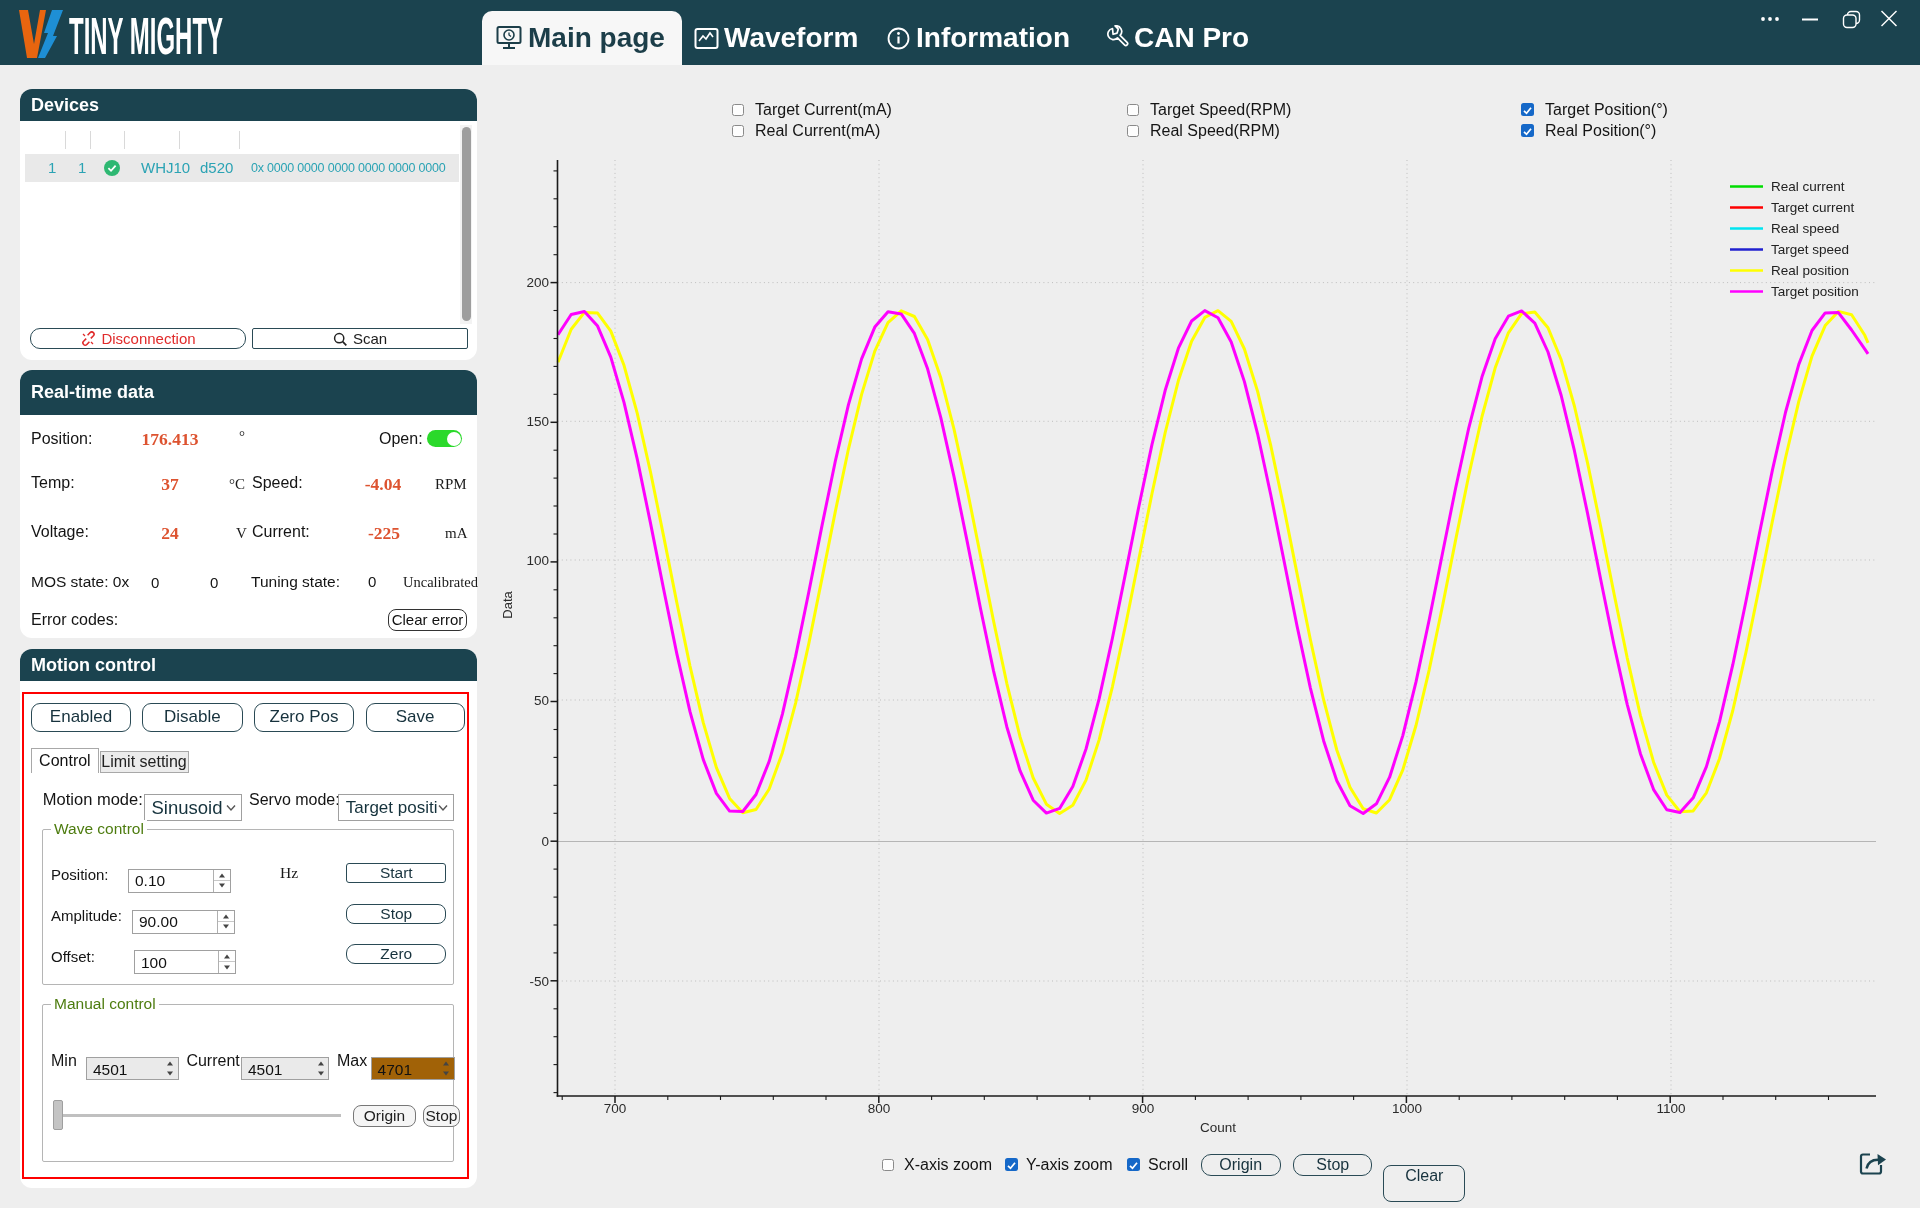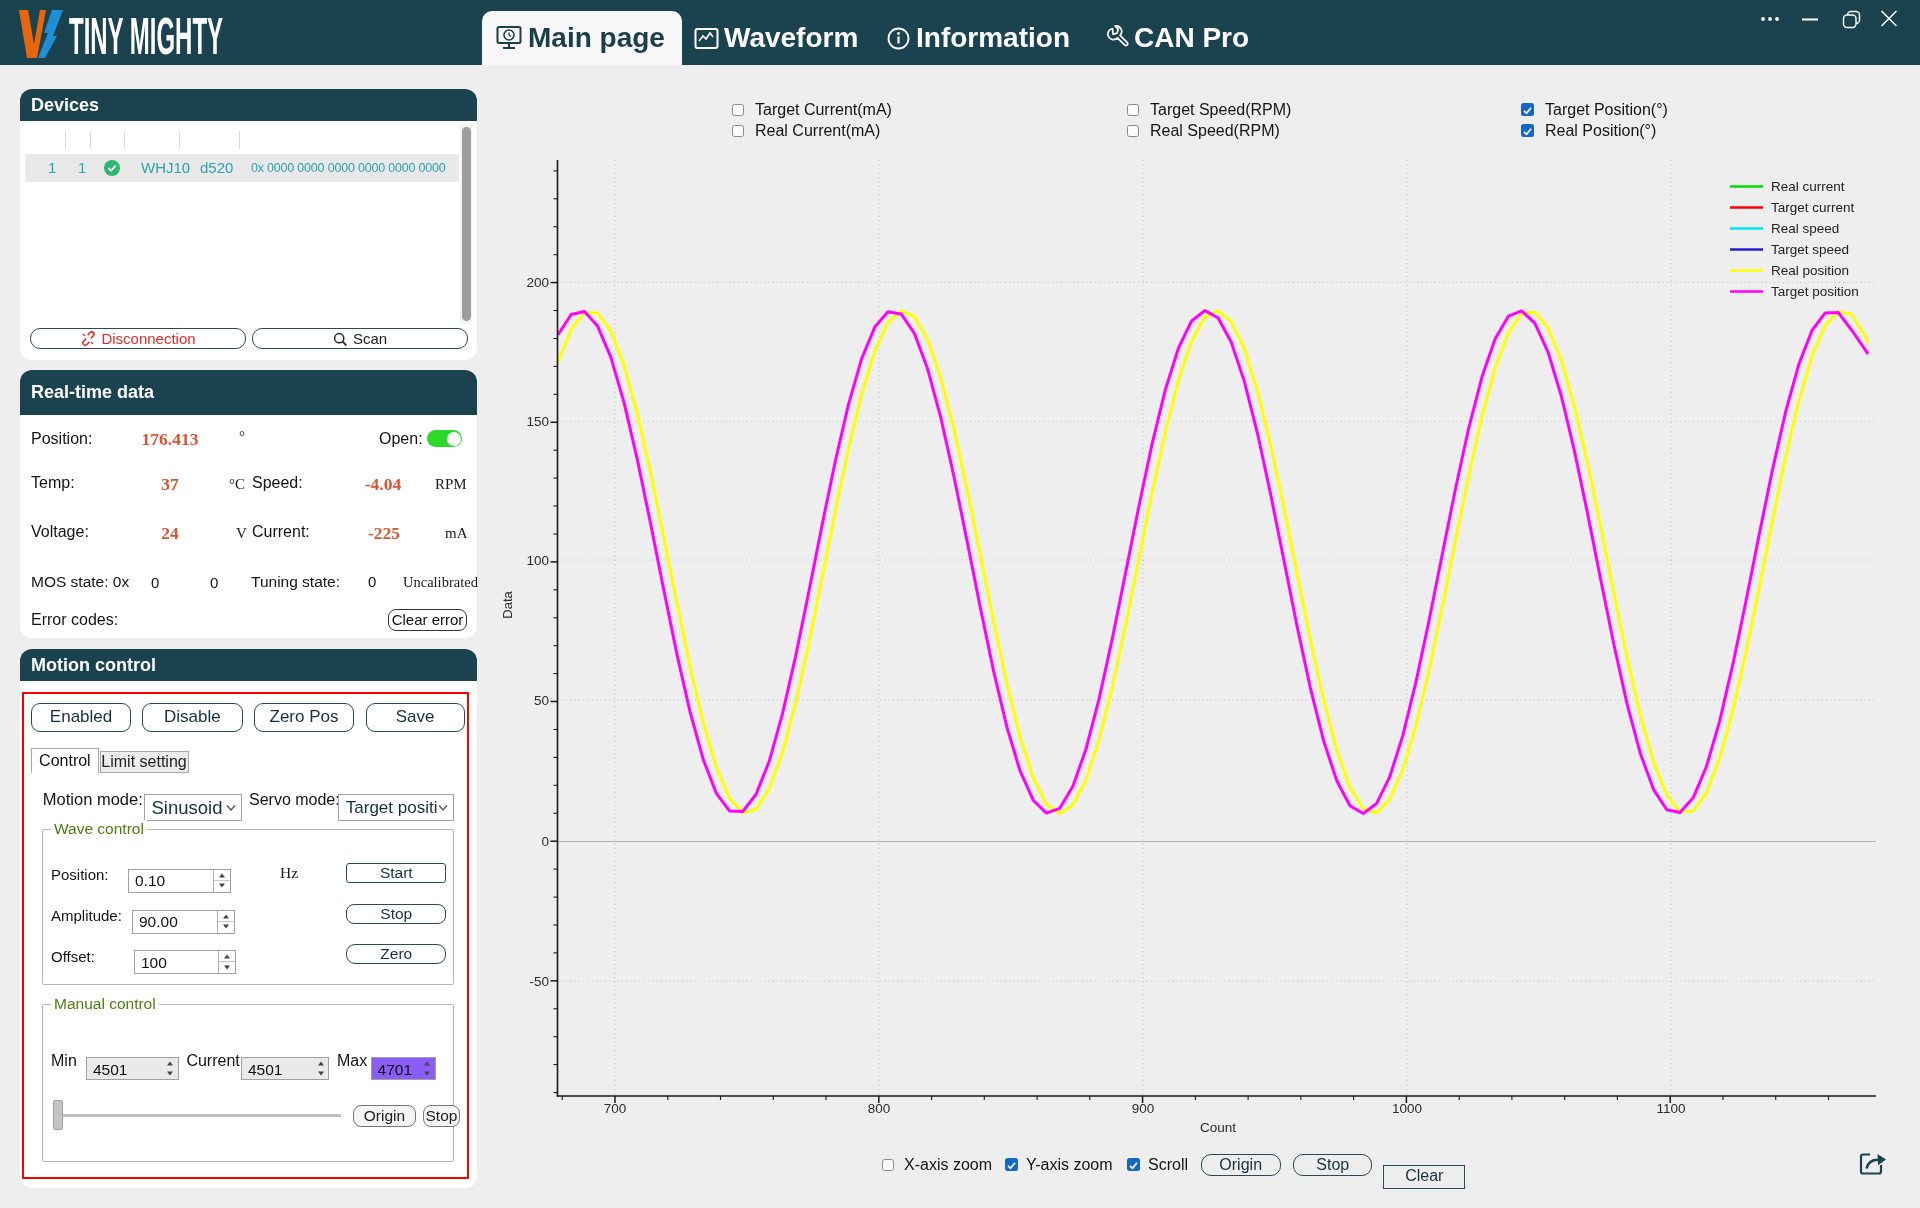--- a/index.html
+++ b/index.html
@@ -236,7 +236,7 @@
       <line x1="3" y1="3" x2="5" y2="5" stroke="#e02b2b" stroke-width="1.3"></line>
       <line x1="11" y1="11" x2="13" y2="13" stroke="#e02b2b" stroke-width="1.3"></line>
     </svg>Disconnection</div>
-  <div class="btn" style="left:232px;top:239px;width:216px;height:21px;border-width:1px;border-radius:10px;font-size:15px;line-height:19px;color:#1c1c1c">
+  <div class="btn" style="left:232px;top:239px;width:216px;height:21px;border-width:1px;border-radius:2px;font-size:15px;line-height:19px;color:#1c1c1c">
     <svg style="vertical-align:-3px;margin-right:5px" width="15" height="15" viewBox="0 0 15 15">
       <circle cx="6.2" cy="6.2" r="4.6" fill="none" stroke="#222" stroke-width="1.5"></circle>
       <line x1="9.7" y1="9.7" x2="13.3" y2="13.3" stroke="#222" stroke-width="1.7"></line>

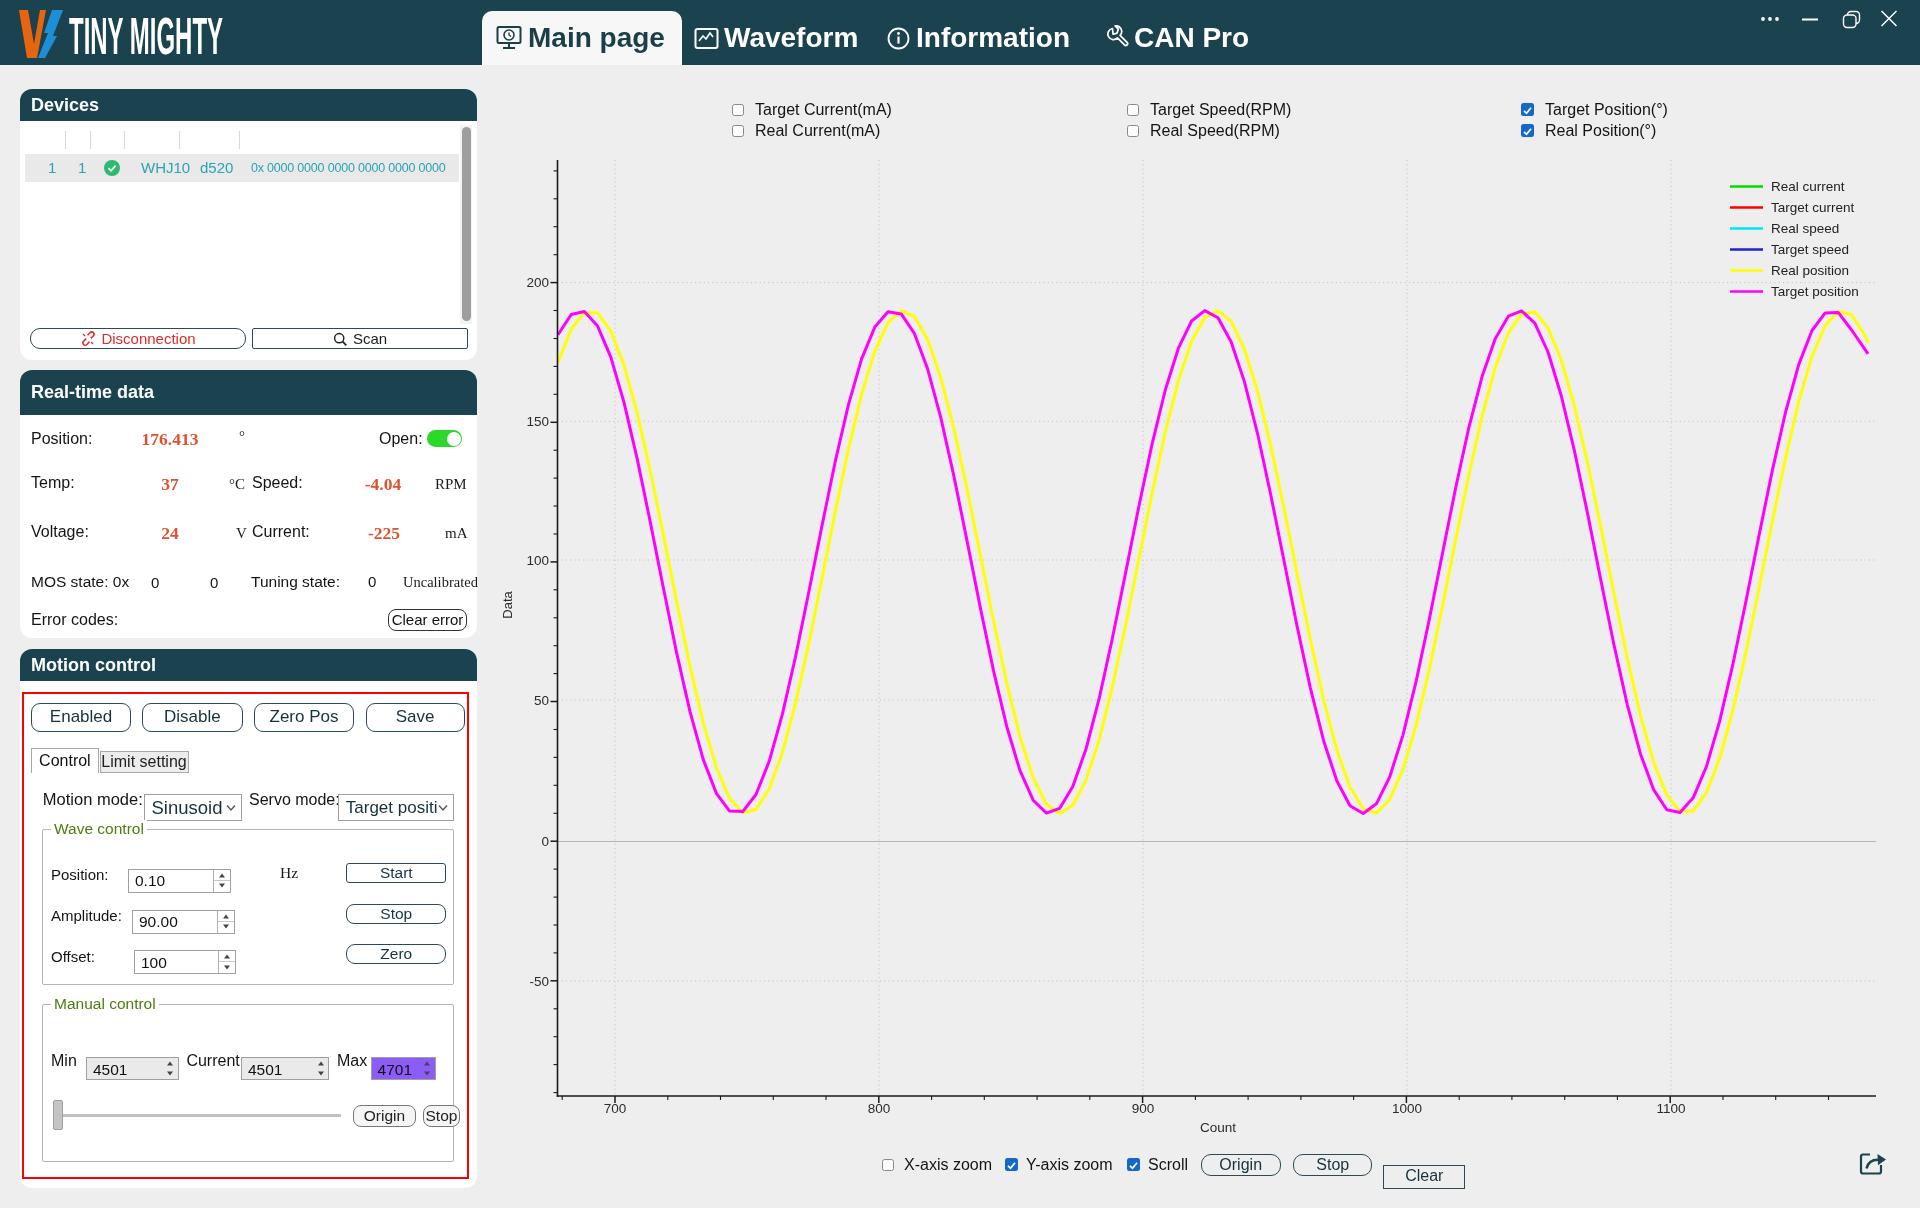--- a/index.html
+++ b/index.html
@@ -353,7 +353,7 @@
         </div>
     </div>
     <div class="lbl" style="left:294px;top:47px;font-size:16px">Max</div>
-    <div class="input" style="left:327.6px;top:44px;width:65px;height:23px;background:#8b5cf6">
+    <div class="input" style="left:327.6px;top:44px;width:84px;height:23px;background:#a16207">
       <span class="abs" style="left:6px;top:2.5px;font-size:15.5px">4701</span>
       <div class="spin" style="width:15px;border-left:none">
           <div class="u" style="border-bottom:none"></div>

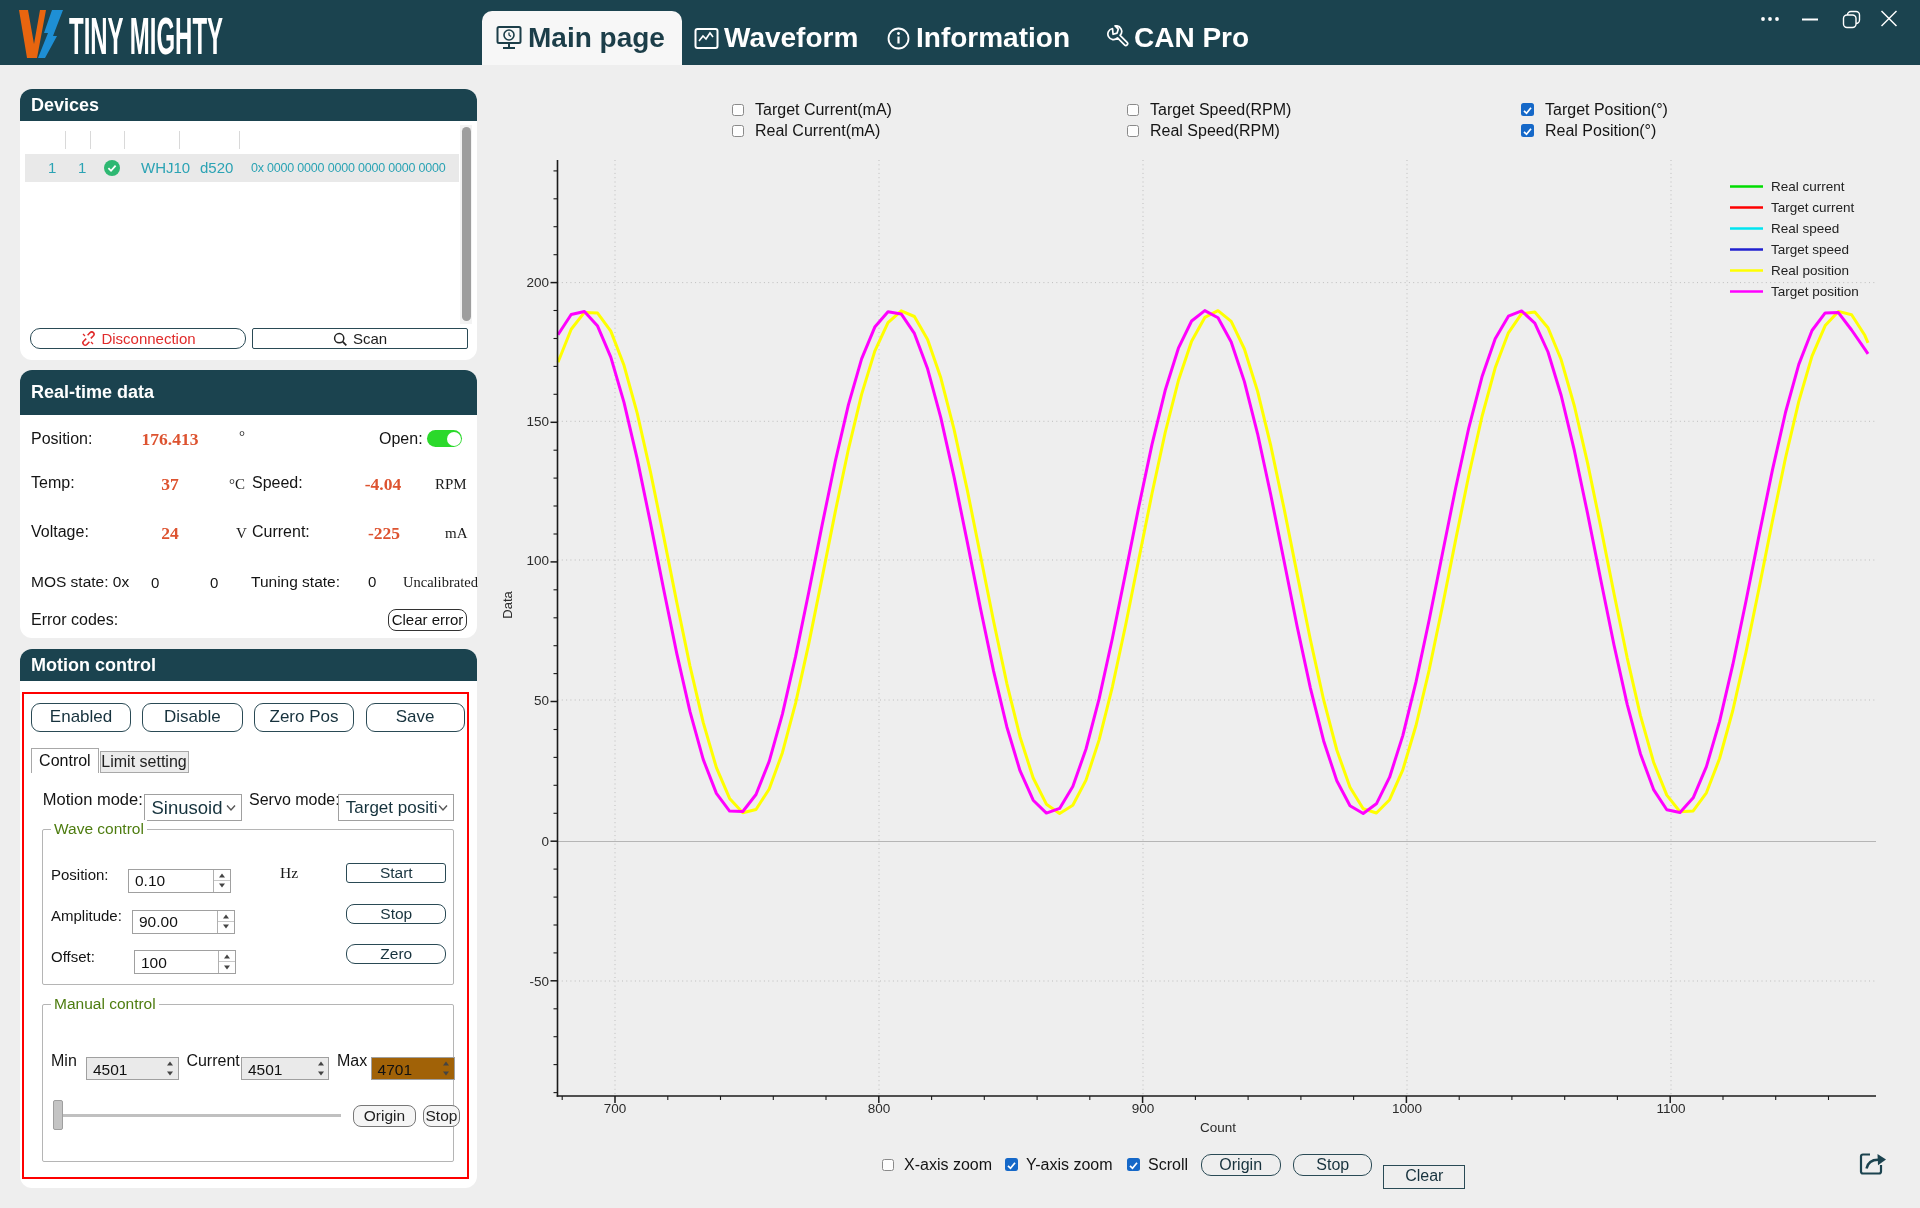--- a/index.html
+++ b/index.html
@@ -202,7 +202,7 @@
 <div class="lbl" style="left:1148px;top:1156px;font-size:16px">Scroll</div>
 <div class="btn" style="left:1200.7px;top:1153.5px;width:80px;height:22px;border-width:1.2px;border-radius:10px;font-size:16px;line-height:20px;background:transparent">Origin</div>
 <div class="btn" style="left:1293.3px;top:1153.5px;width:79px;height:22px;border-width:1.2px;border-radius:10px;font-size:16px;line-height:20px;background:transparent">Stop</div>
-<div class="btn" style="left:1383.3px;top:1165px;width:82px;height:24px;border-width:1.2px;border-radius:0;font-size:16px;line-height:20px;background:transparent">Clear</div>
+<div class="btn" style="left:1383.3px;top:1165px;width:82px;height:37px;border-width:1.2px;border-radius:8px;font-size:16px;line-height:20px;background:transparent">Clear</div>
 <svg class="abs" style="left:1857px;top:1149px" width="32" height="30" viewBox="0 0 32 30">
   <path d="M13 5.5 H6 a2 2 0 0 0 -2 2 v15 a2 2 0 0 0 2 2 h16 a2 2 0 0 0 2-2 V16" fill="none" stroke="#1b434f" stroke-width="2.2"></path>
   <path d="M9.5 19.5 c1.5-6.5 6.5-9 12.5-8.7" fill="none" stroke="#1b434f" stroke-width="2.5"></path>

